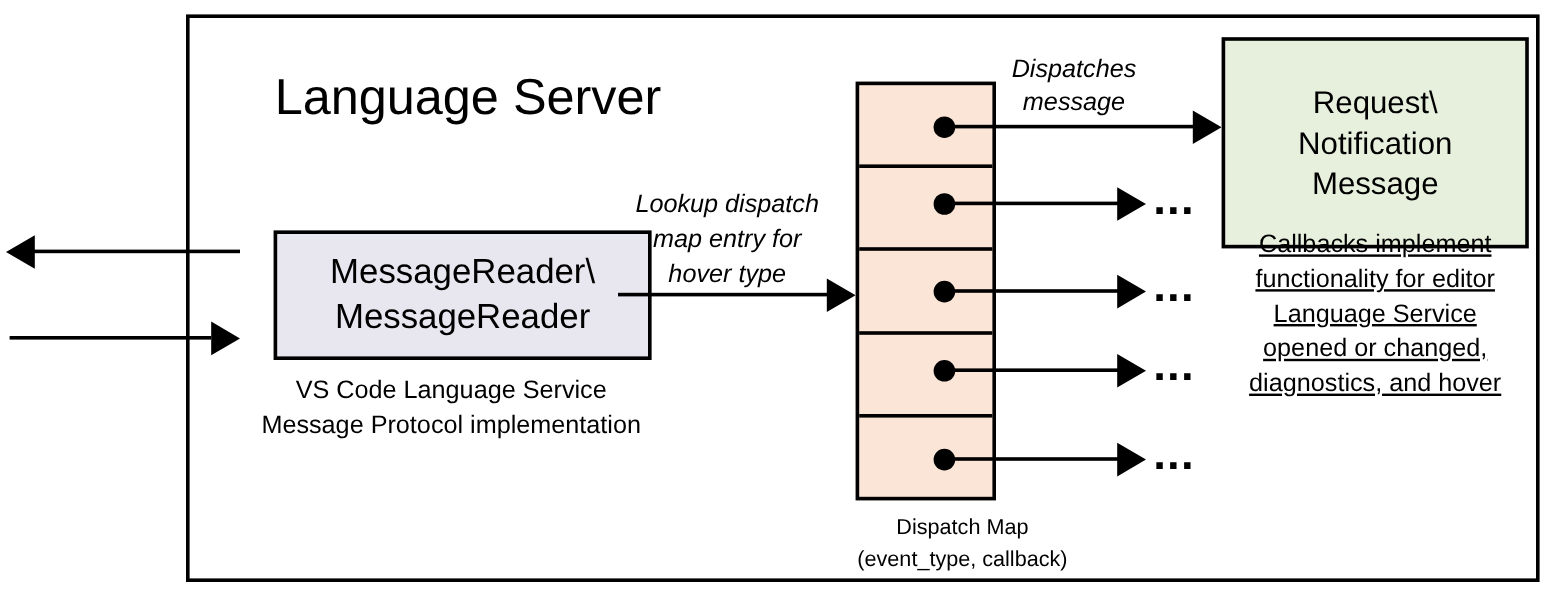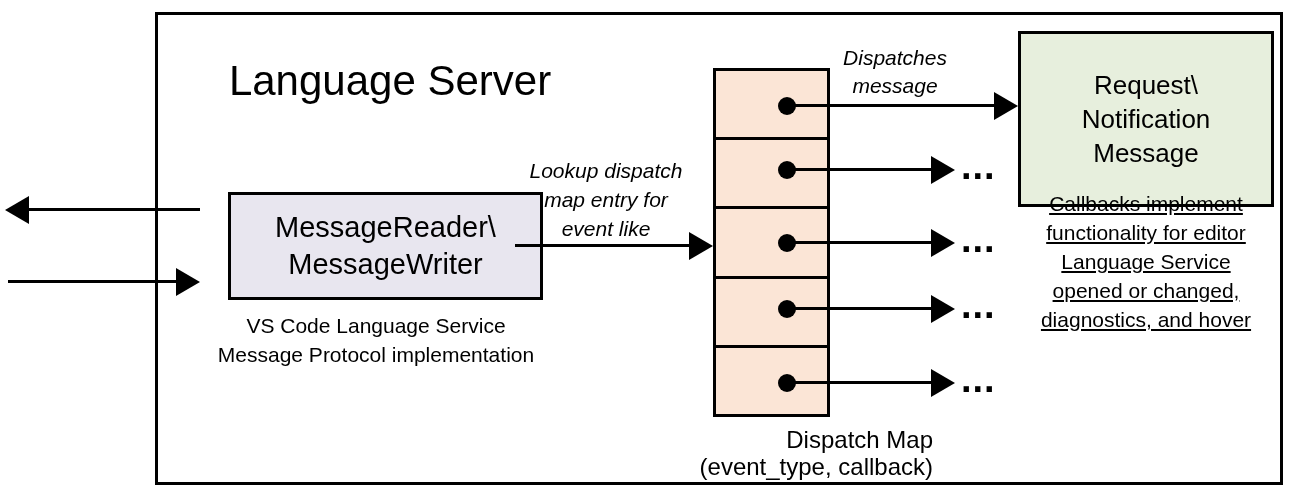--- a/index.html
+++ b/index.html
@@ -61,7 +61,7 @@
   <div class="lbl italic" style="left:500px;top:156px;width:212px;font-style:italic;">
     <div>Lookup dispatch</div>
     <div>map entry for</div>
-    <div>event like</div>
+    <div>hover type</div>
   </div>
 
   <div class="map">

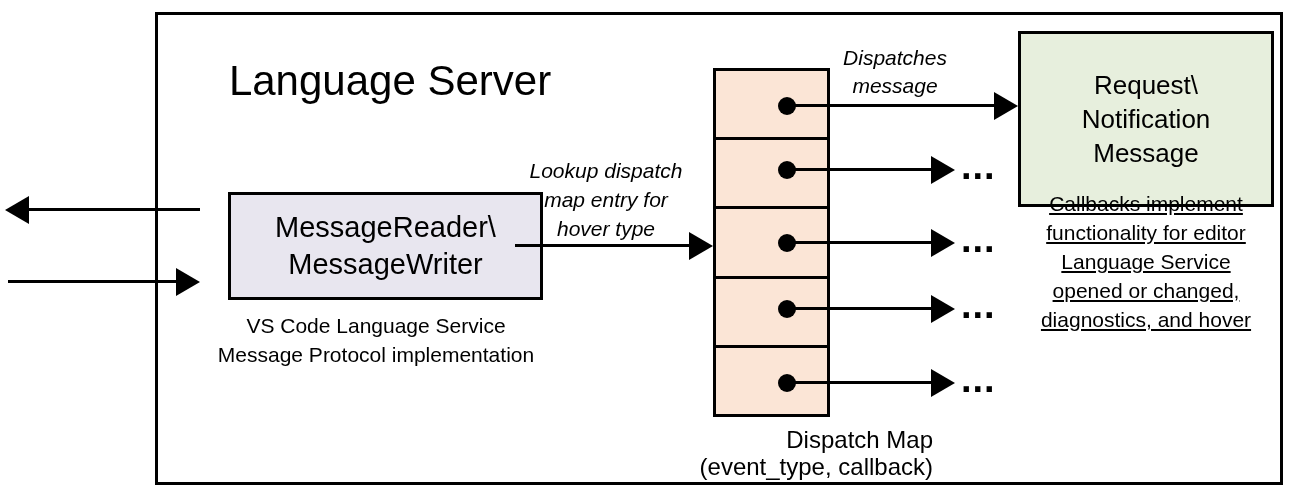--- a/index.html
+++ b/index.html
@@ -49,7 +49,7 @@
 
   <div class="box reader">
     <div>MessageReader\</div>
-    <div>MessageWriter</div>
+    <div>MessageReader</div>
   </div>
   <div class="lbl" style="left:190px;top:311px;width:372px;">
     <div>VS Code Language Service</div>

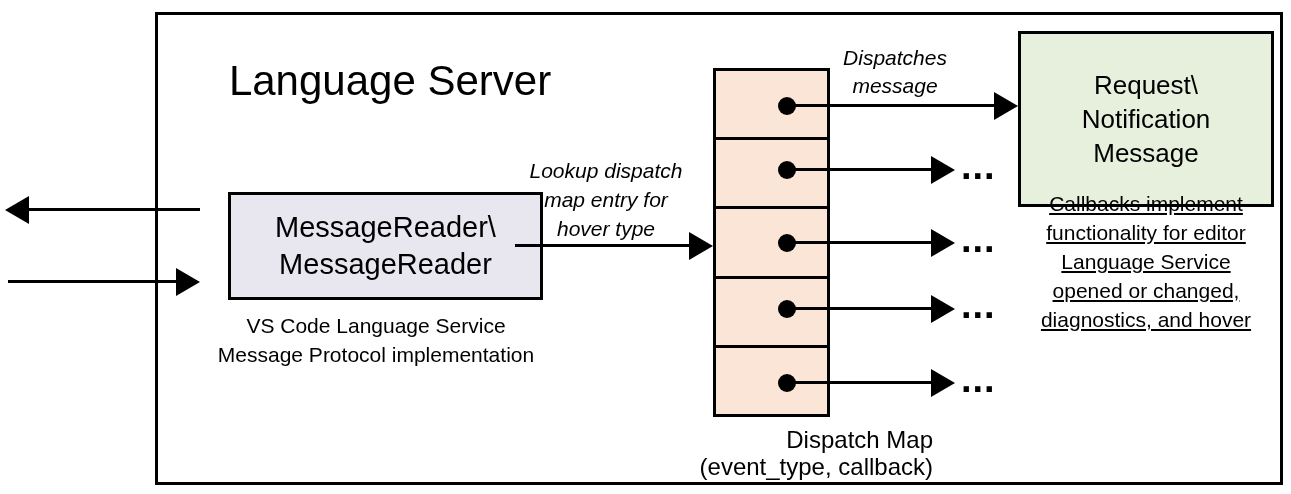--- a/index.html
+++ b/index.html
@@ -97,7 +97,7 @@
   <div class="head-r" style="left:931px;top:369px;"></div>
   <div class="ellipsis" style="left:961px;top:360px;">...</div>
 
-  <div class="lbl" style="left:613px;top:426px;width:320px;font-size:24px;line-height:27px;text-align:right;">
+  <div class="lbl" style="left:642px;top:426px;width:320px;font-size:18px;line-height:27px;">
     <div>Dispatch Map</div>
     <div>(event_type, callback)</div>
   </div>

